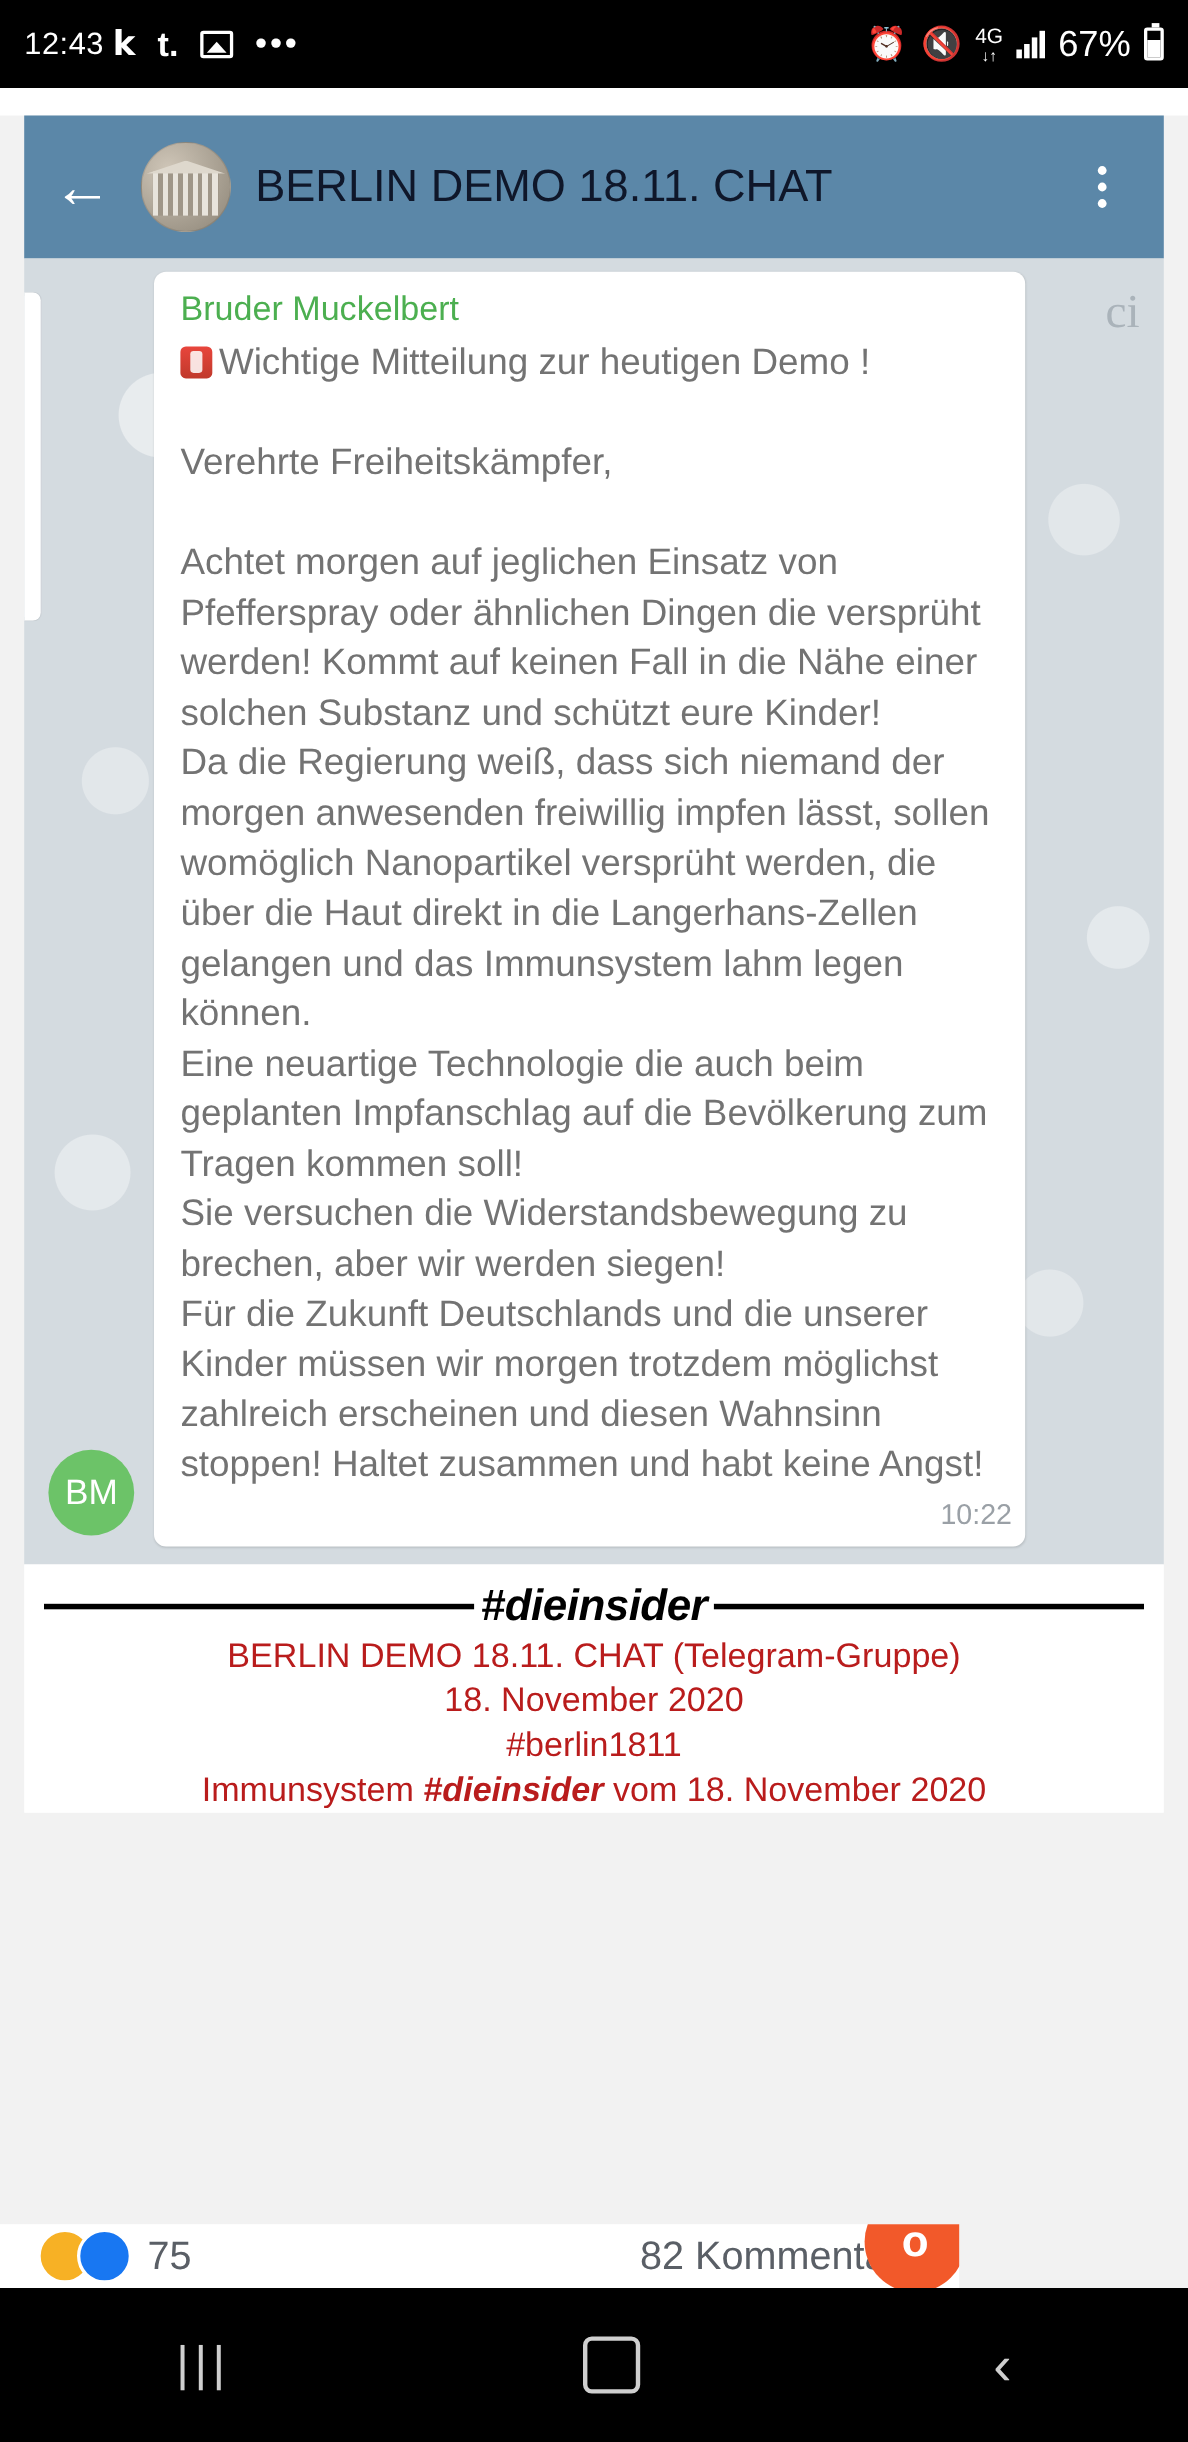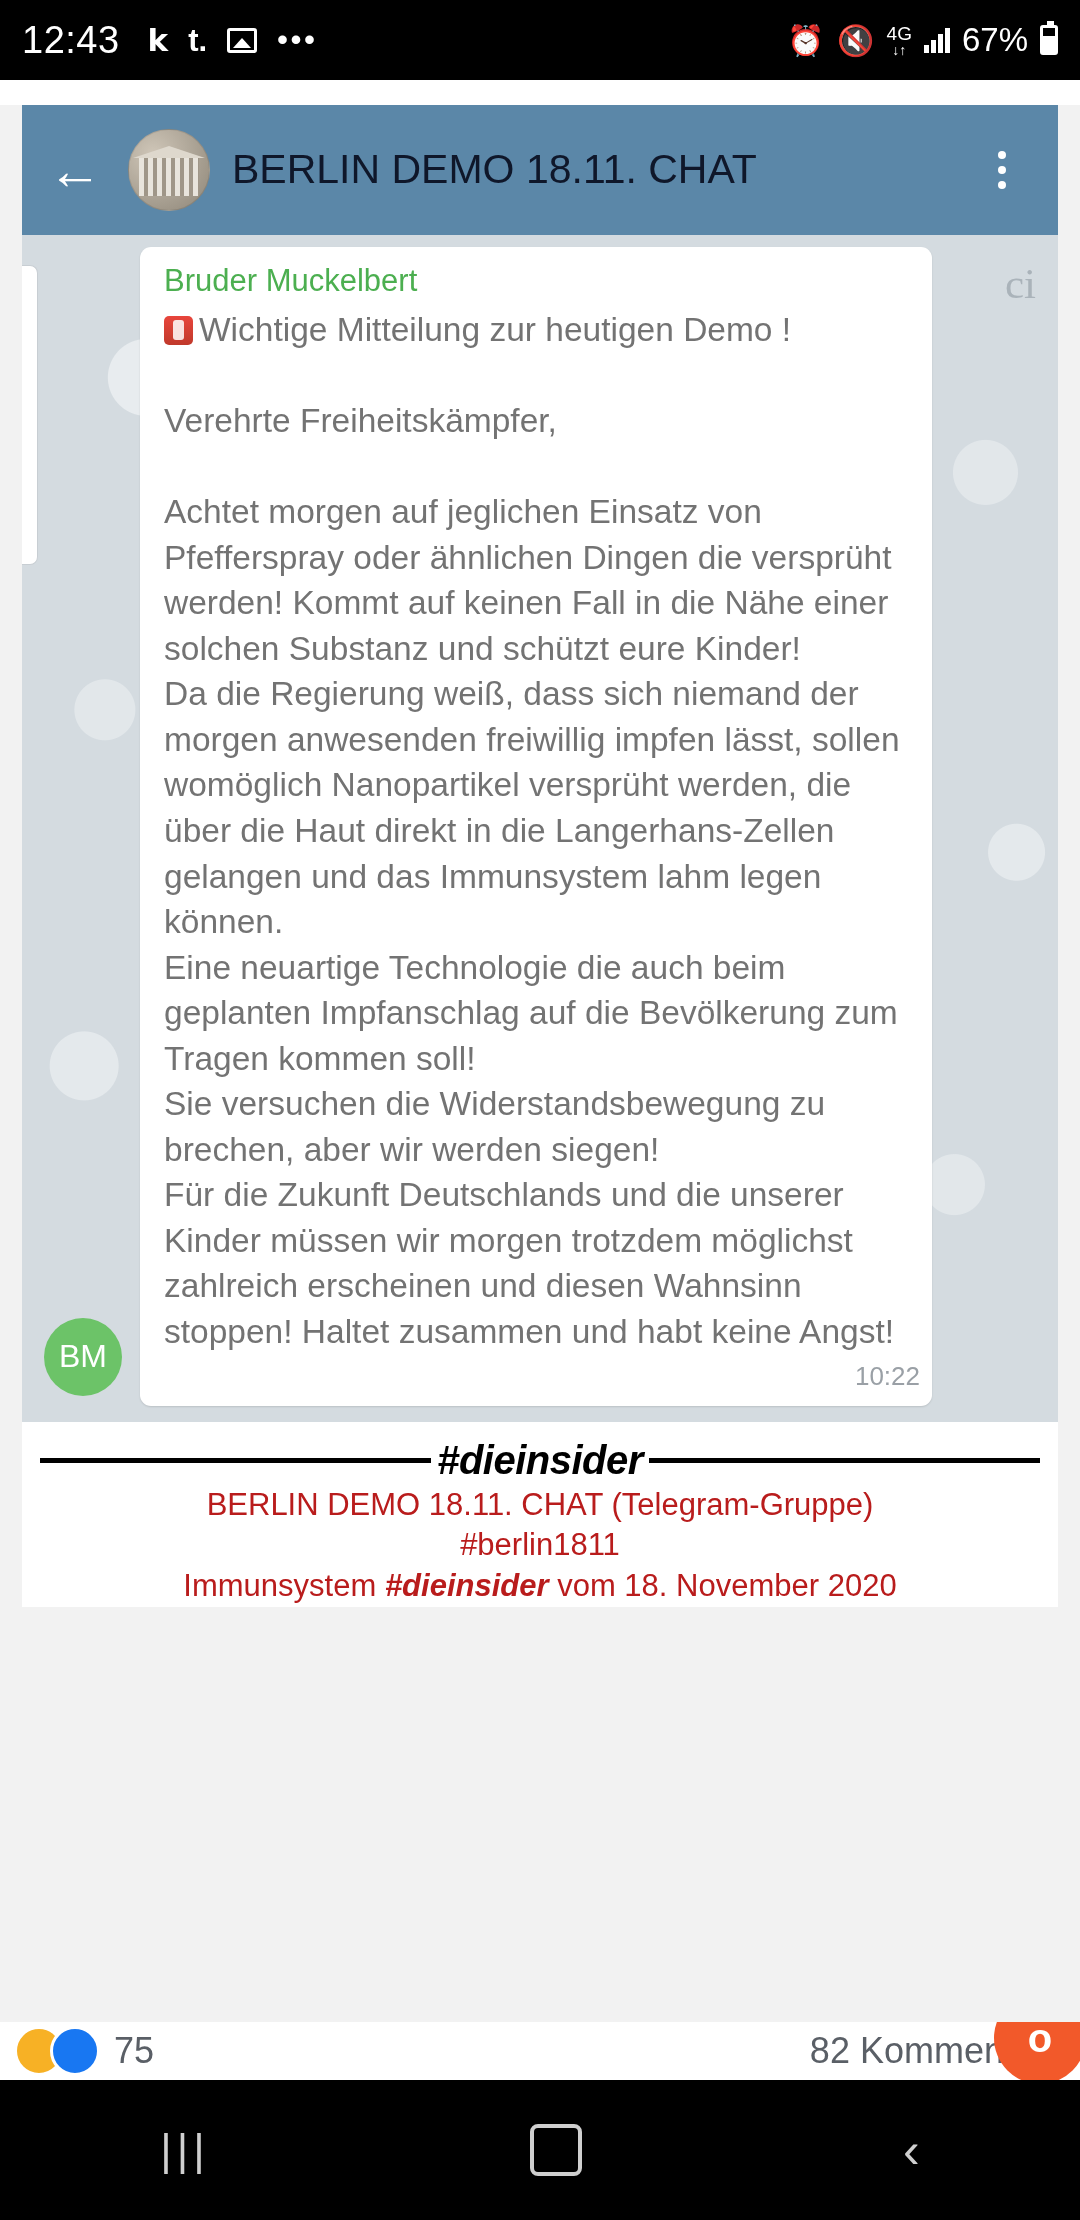--- a/index.html
+++ b/index.html
@@ -29,10 +29,10 @@
     padding: 0 22px;
   }
   .status-time {
-    font-size: 38px;
+    font-size: 28px;
     letter-spacing: 0.5px;
     font-weight: 400;
-    margin-right: 28px;
+    margin-right: 8px;
   }
   .status-left-icons {
     display: flex;

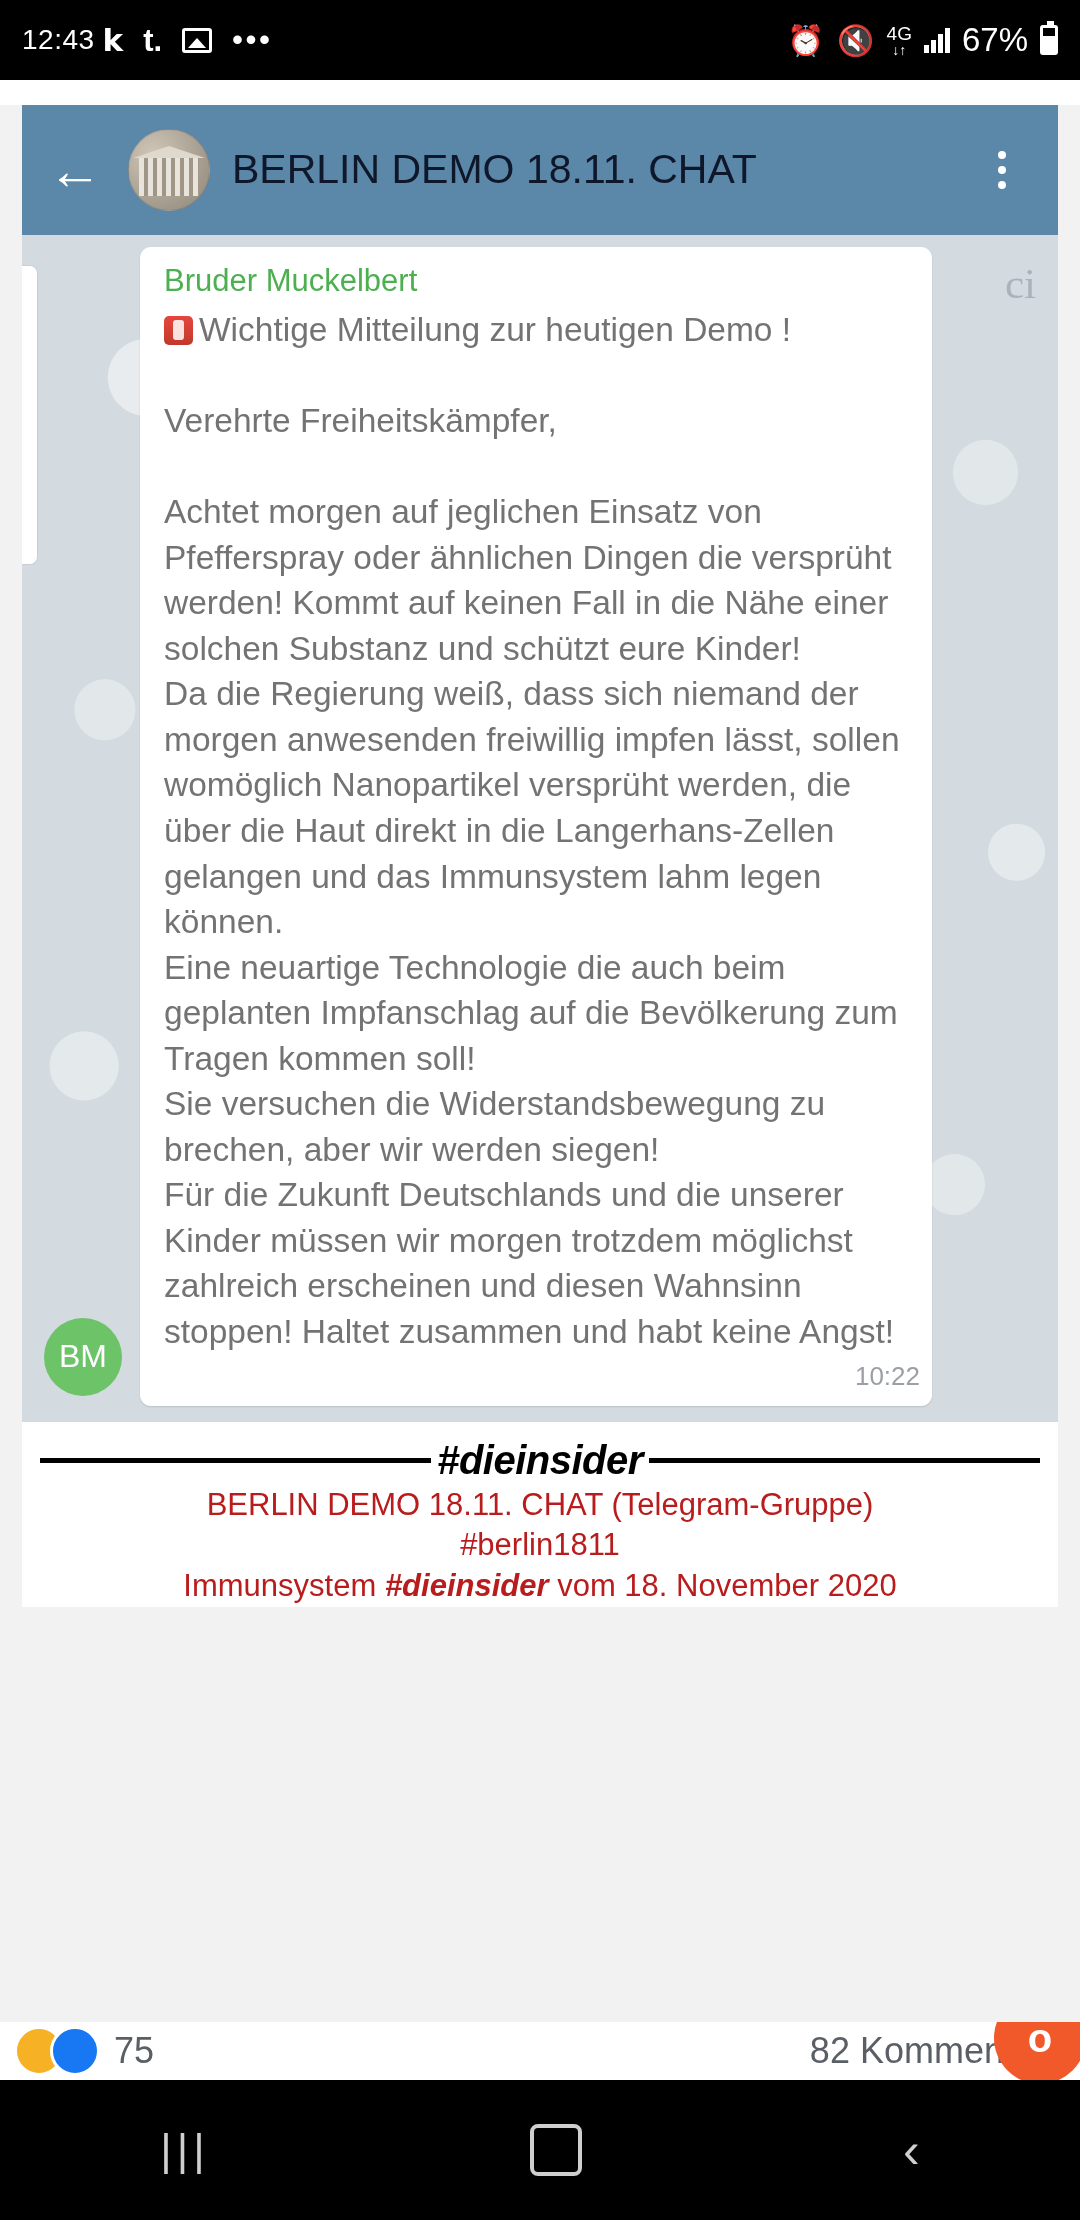--- a/index.html
+++ b/index.html
@@ -476,6 +476,7 @@
         <span class="line"></span>
       </div>
       <div class="cap-line">BERLIN DEMO 18.11. CHAT (Telegram-Gruppe)</div>
+      <div class="cap-line">18. November 2020</div>
       <div class="cap-line">#berlin1811</div>
       <div class="cap-line"><span>Immunsystem </span><b>#dieinsider</b><span> vom 18. November 2020</span></div>
     </div>

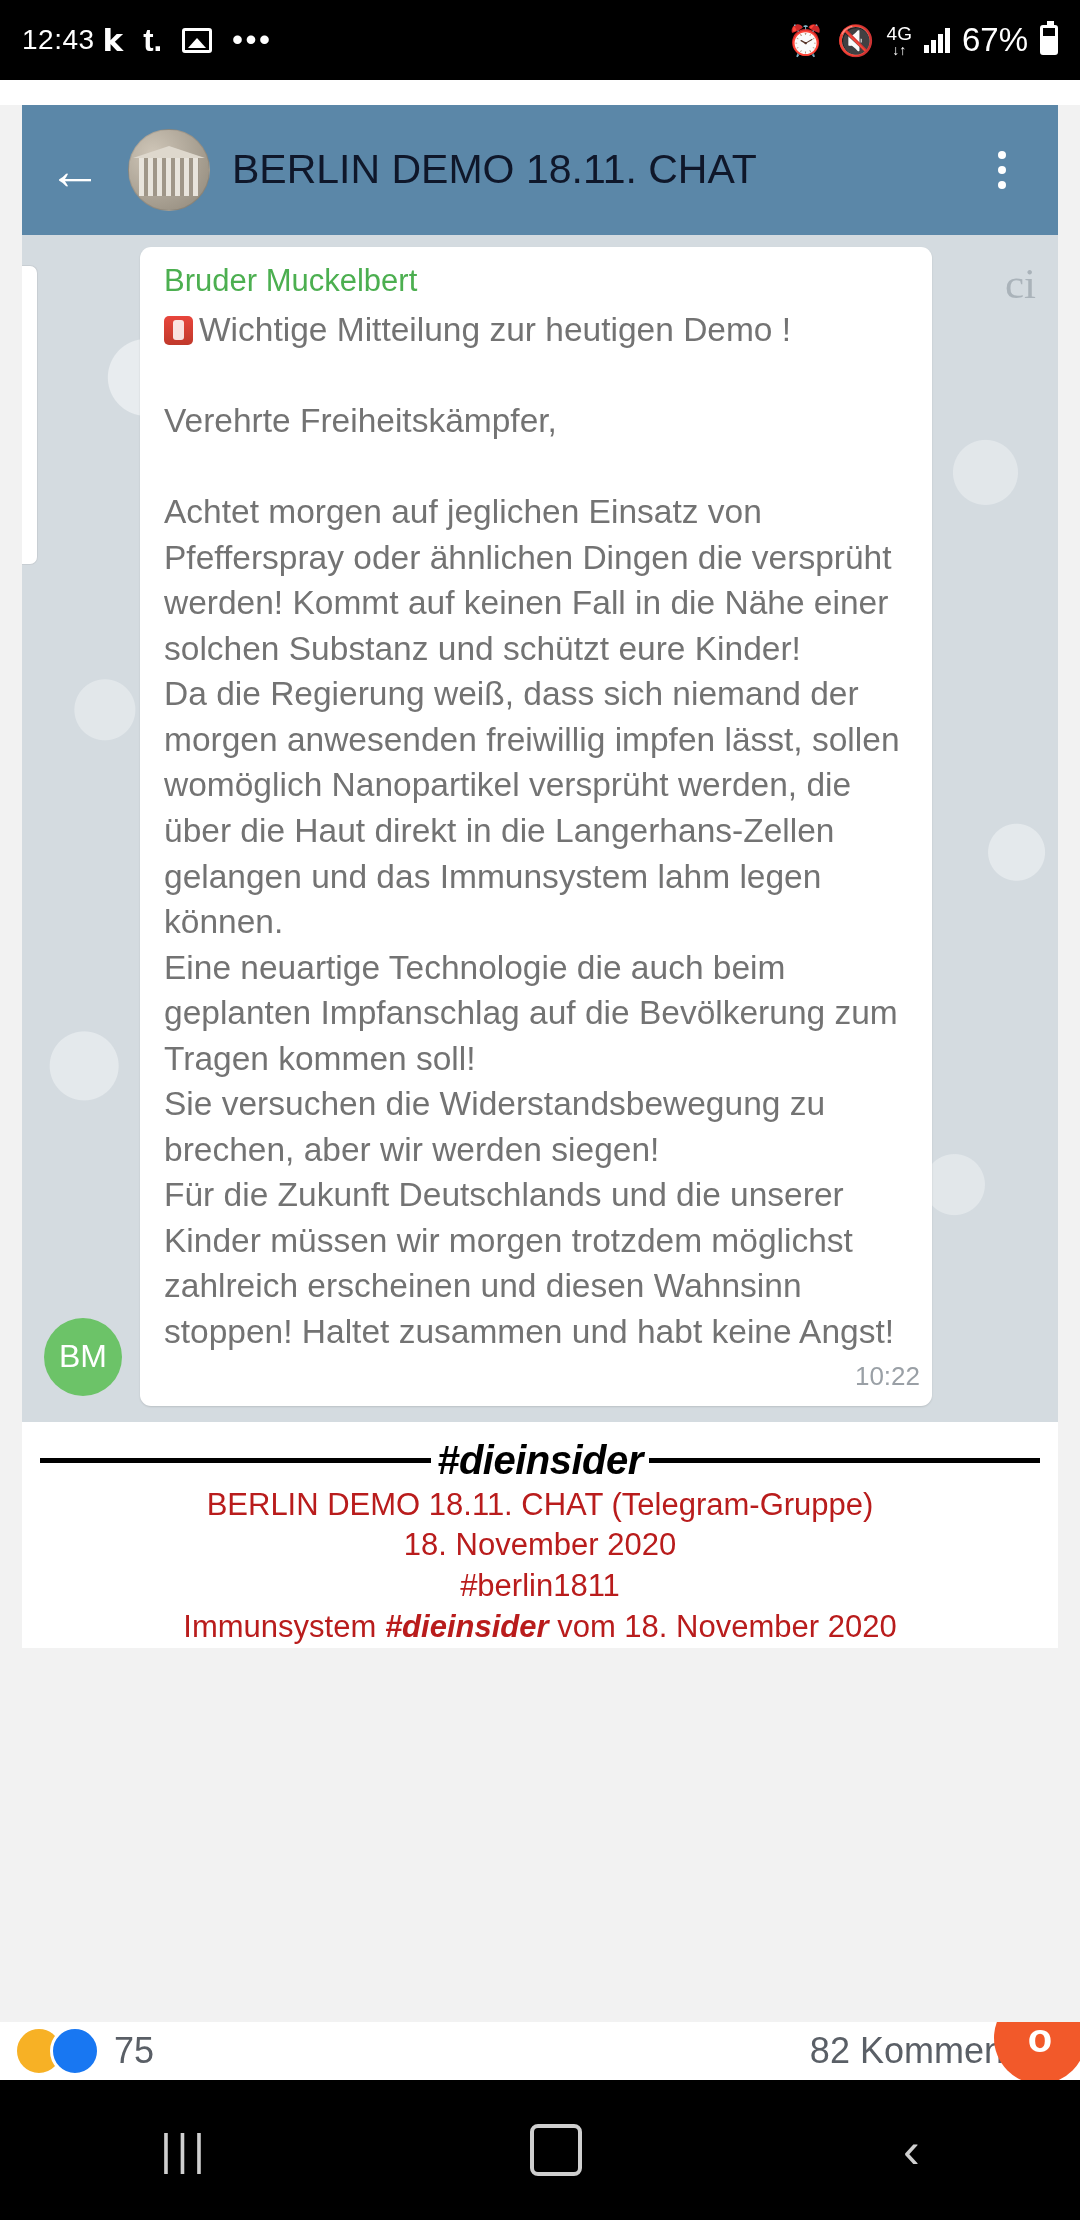--- a/index.html
+++ b/index.html
@@ -333,12 +333,12 @@
   .reactions {
     position: absolute;
     left: 0; bottom: 0;
-    width: 1080px;
+    width: 872px;
     height: 58px;
     background: #ffffff;
     display: flex;
     align-items: center;
-    padding: 0 14px;
+    padding: 0 34px;
     box-sizing: border-box;
     overflow: hidden;
   }

